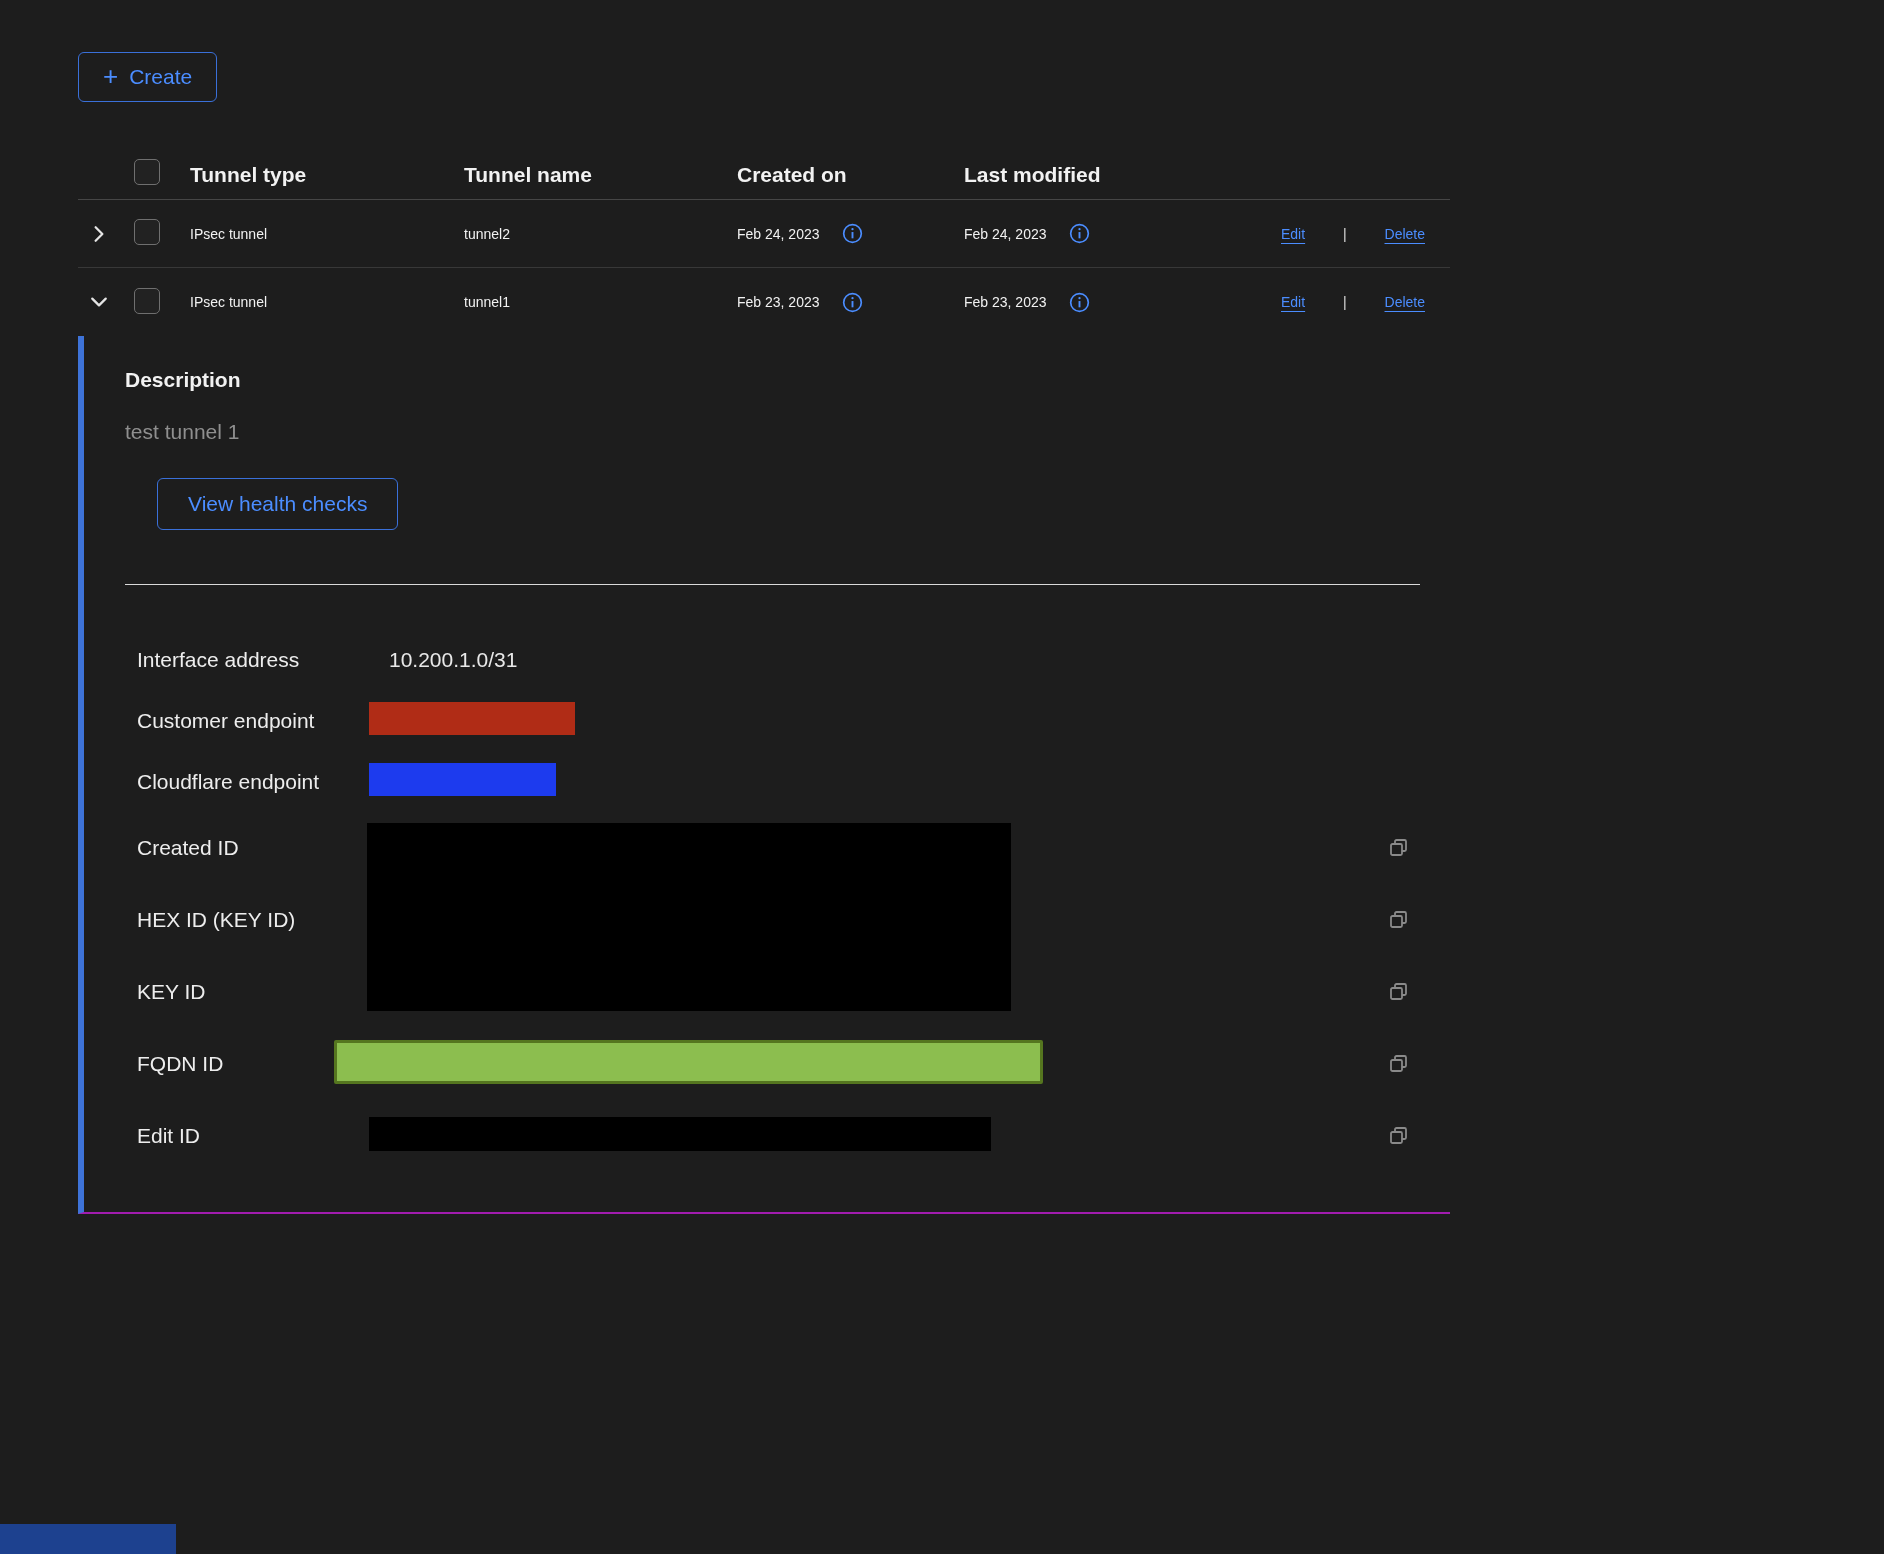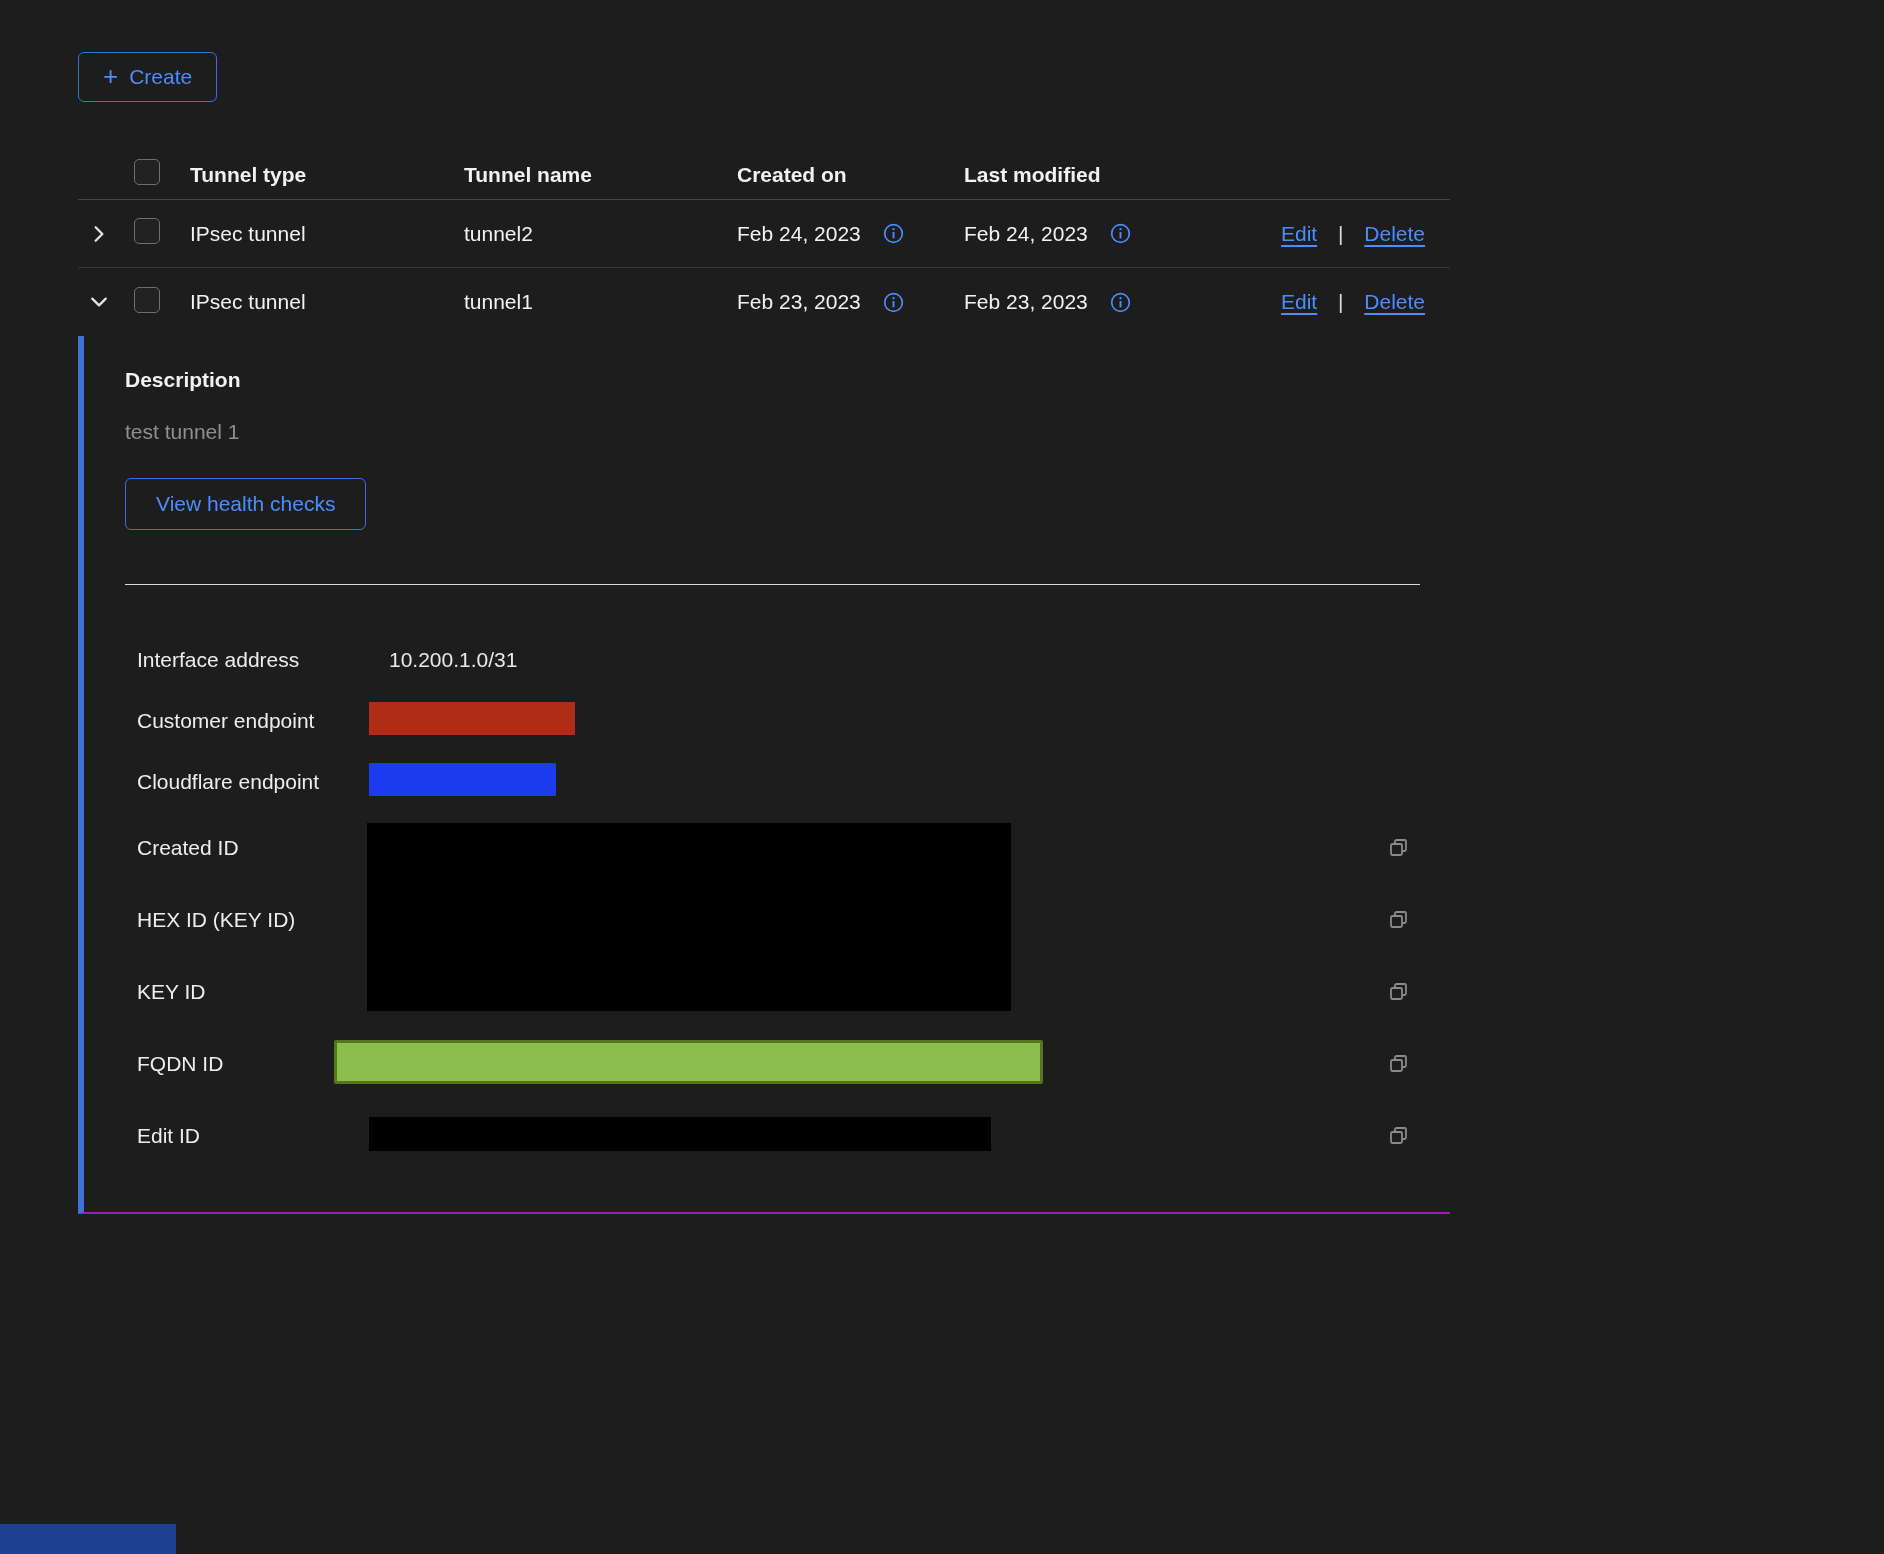--- a/index.html
+++ b/index.html
@@ -38,7 +38,7 @@
     align-items: center;
   }
   .thead { height: 50px; border-bottom: 1px solid #464646; font-weight: 700; font-size: 21px; }
-  .tbody-row { height: 68px; border-bottom: 1px solid #383838; font-size: 21px; }
+  .tbody-row { height: 68px; border-bottom: 1px solid #383838; font-size: 14px; }
   .tbody-row.expanded { border-bottom: none; }
   .cell-chevron { padding-left: 12px; display: flex; align-items: center; cursor: pointer; }
   .checkbox {

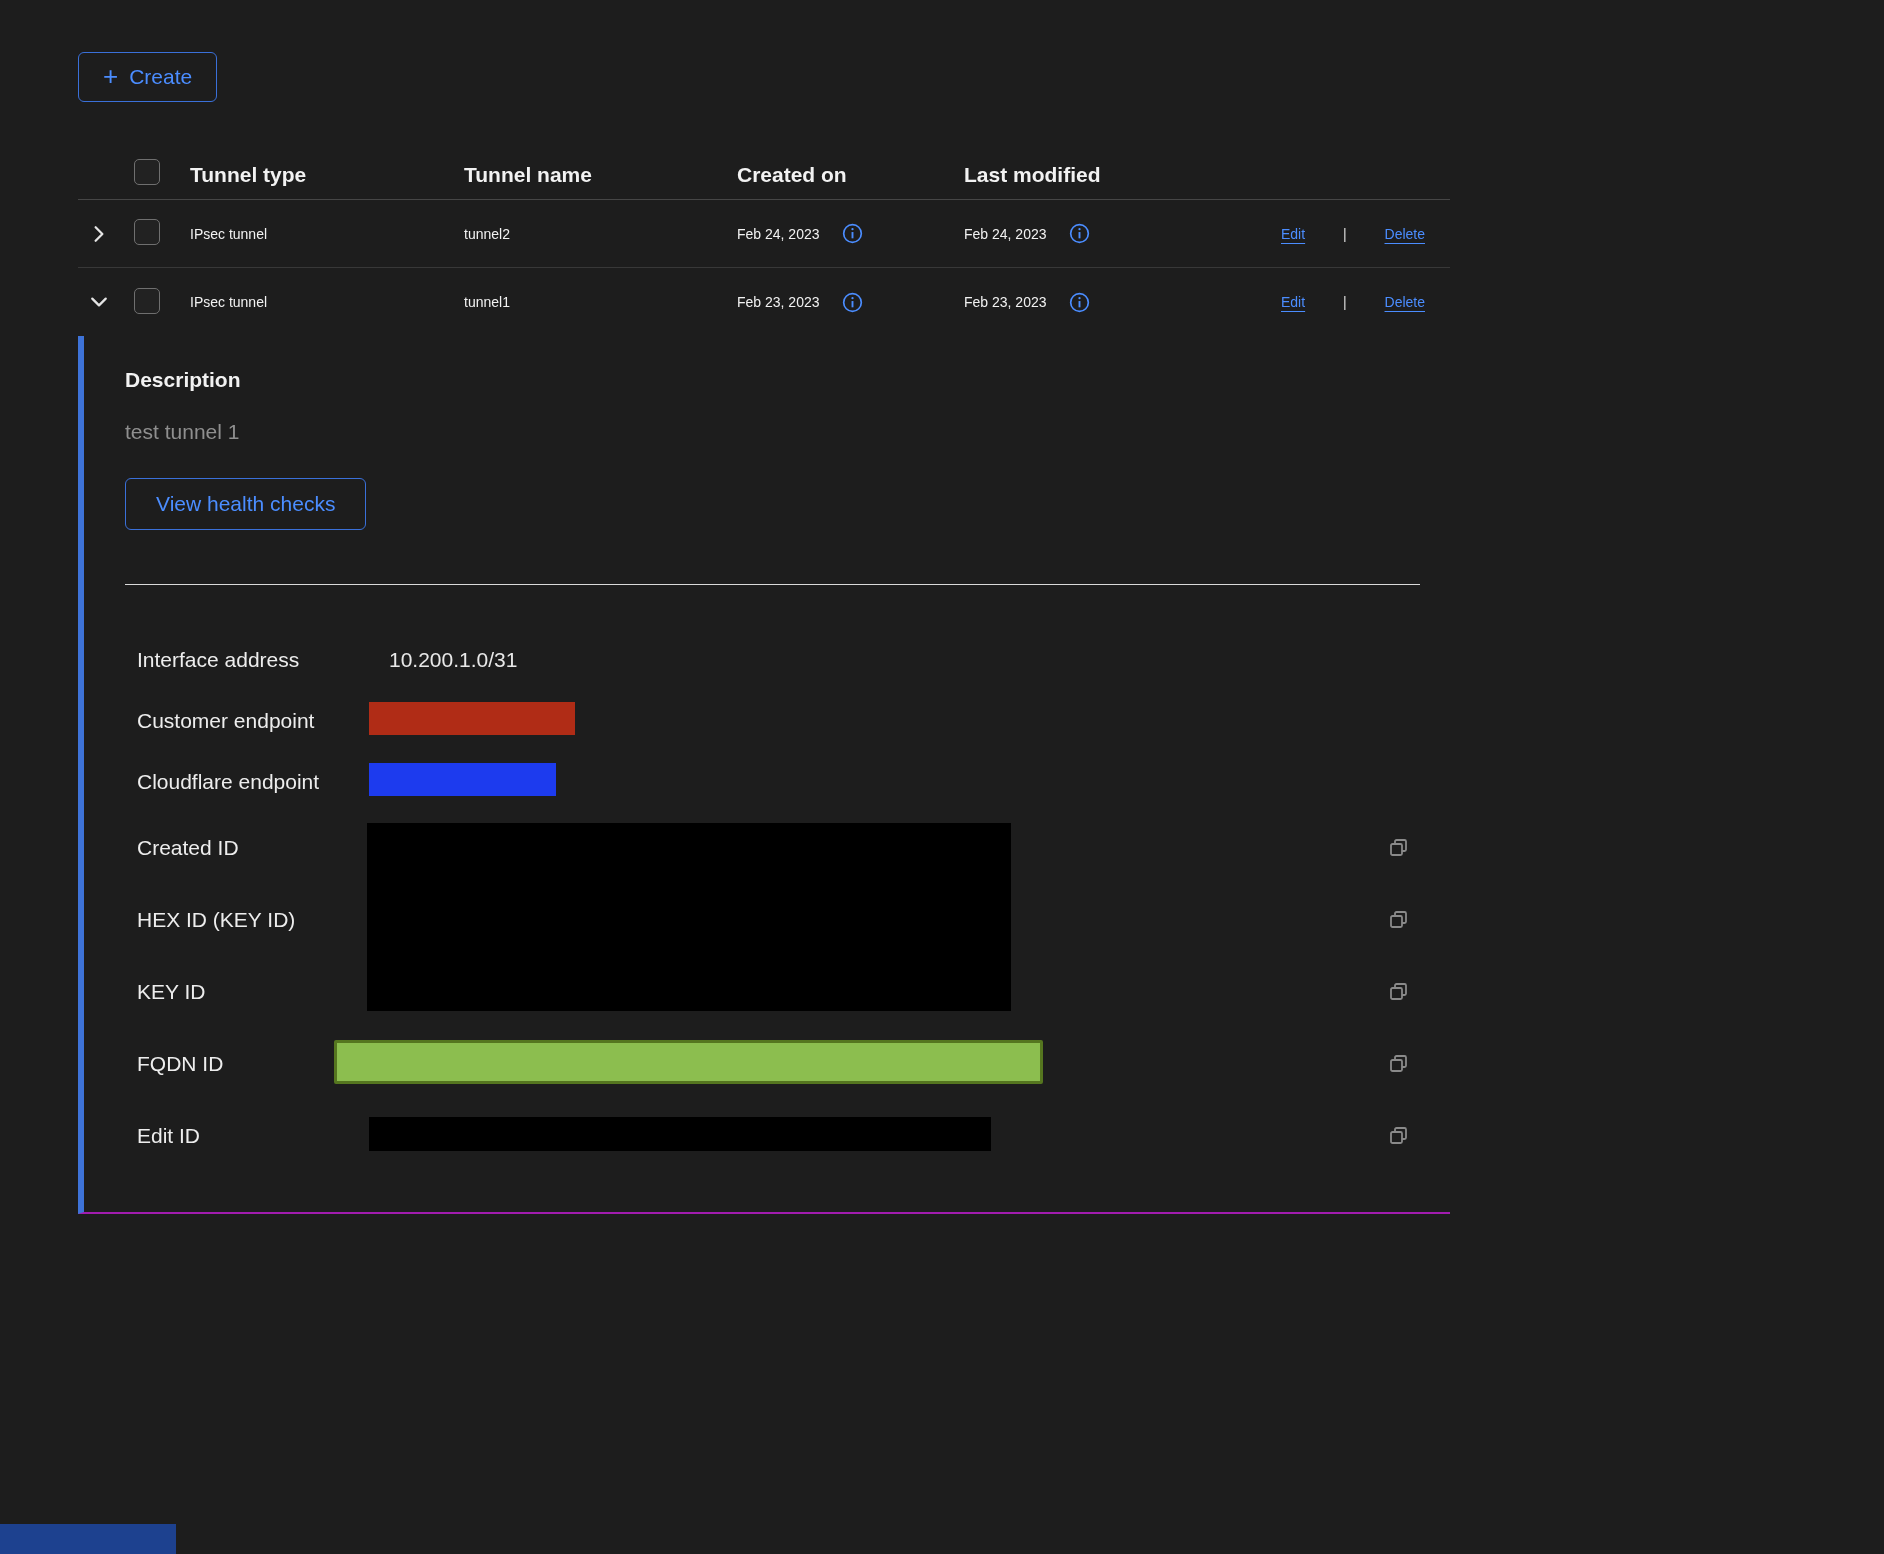--- a/index.html
+++ b/index.html
@@ -77,6 +77,7 @@
     cursor: pointer;
     display: inline-flex;
     align-items: center;
+    margin-left: 32px;
   }
   .divider { margin-top: 54px; margin-right: 30px; height: 1px; background: #dadada; }
 

